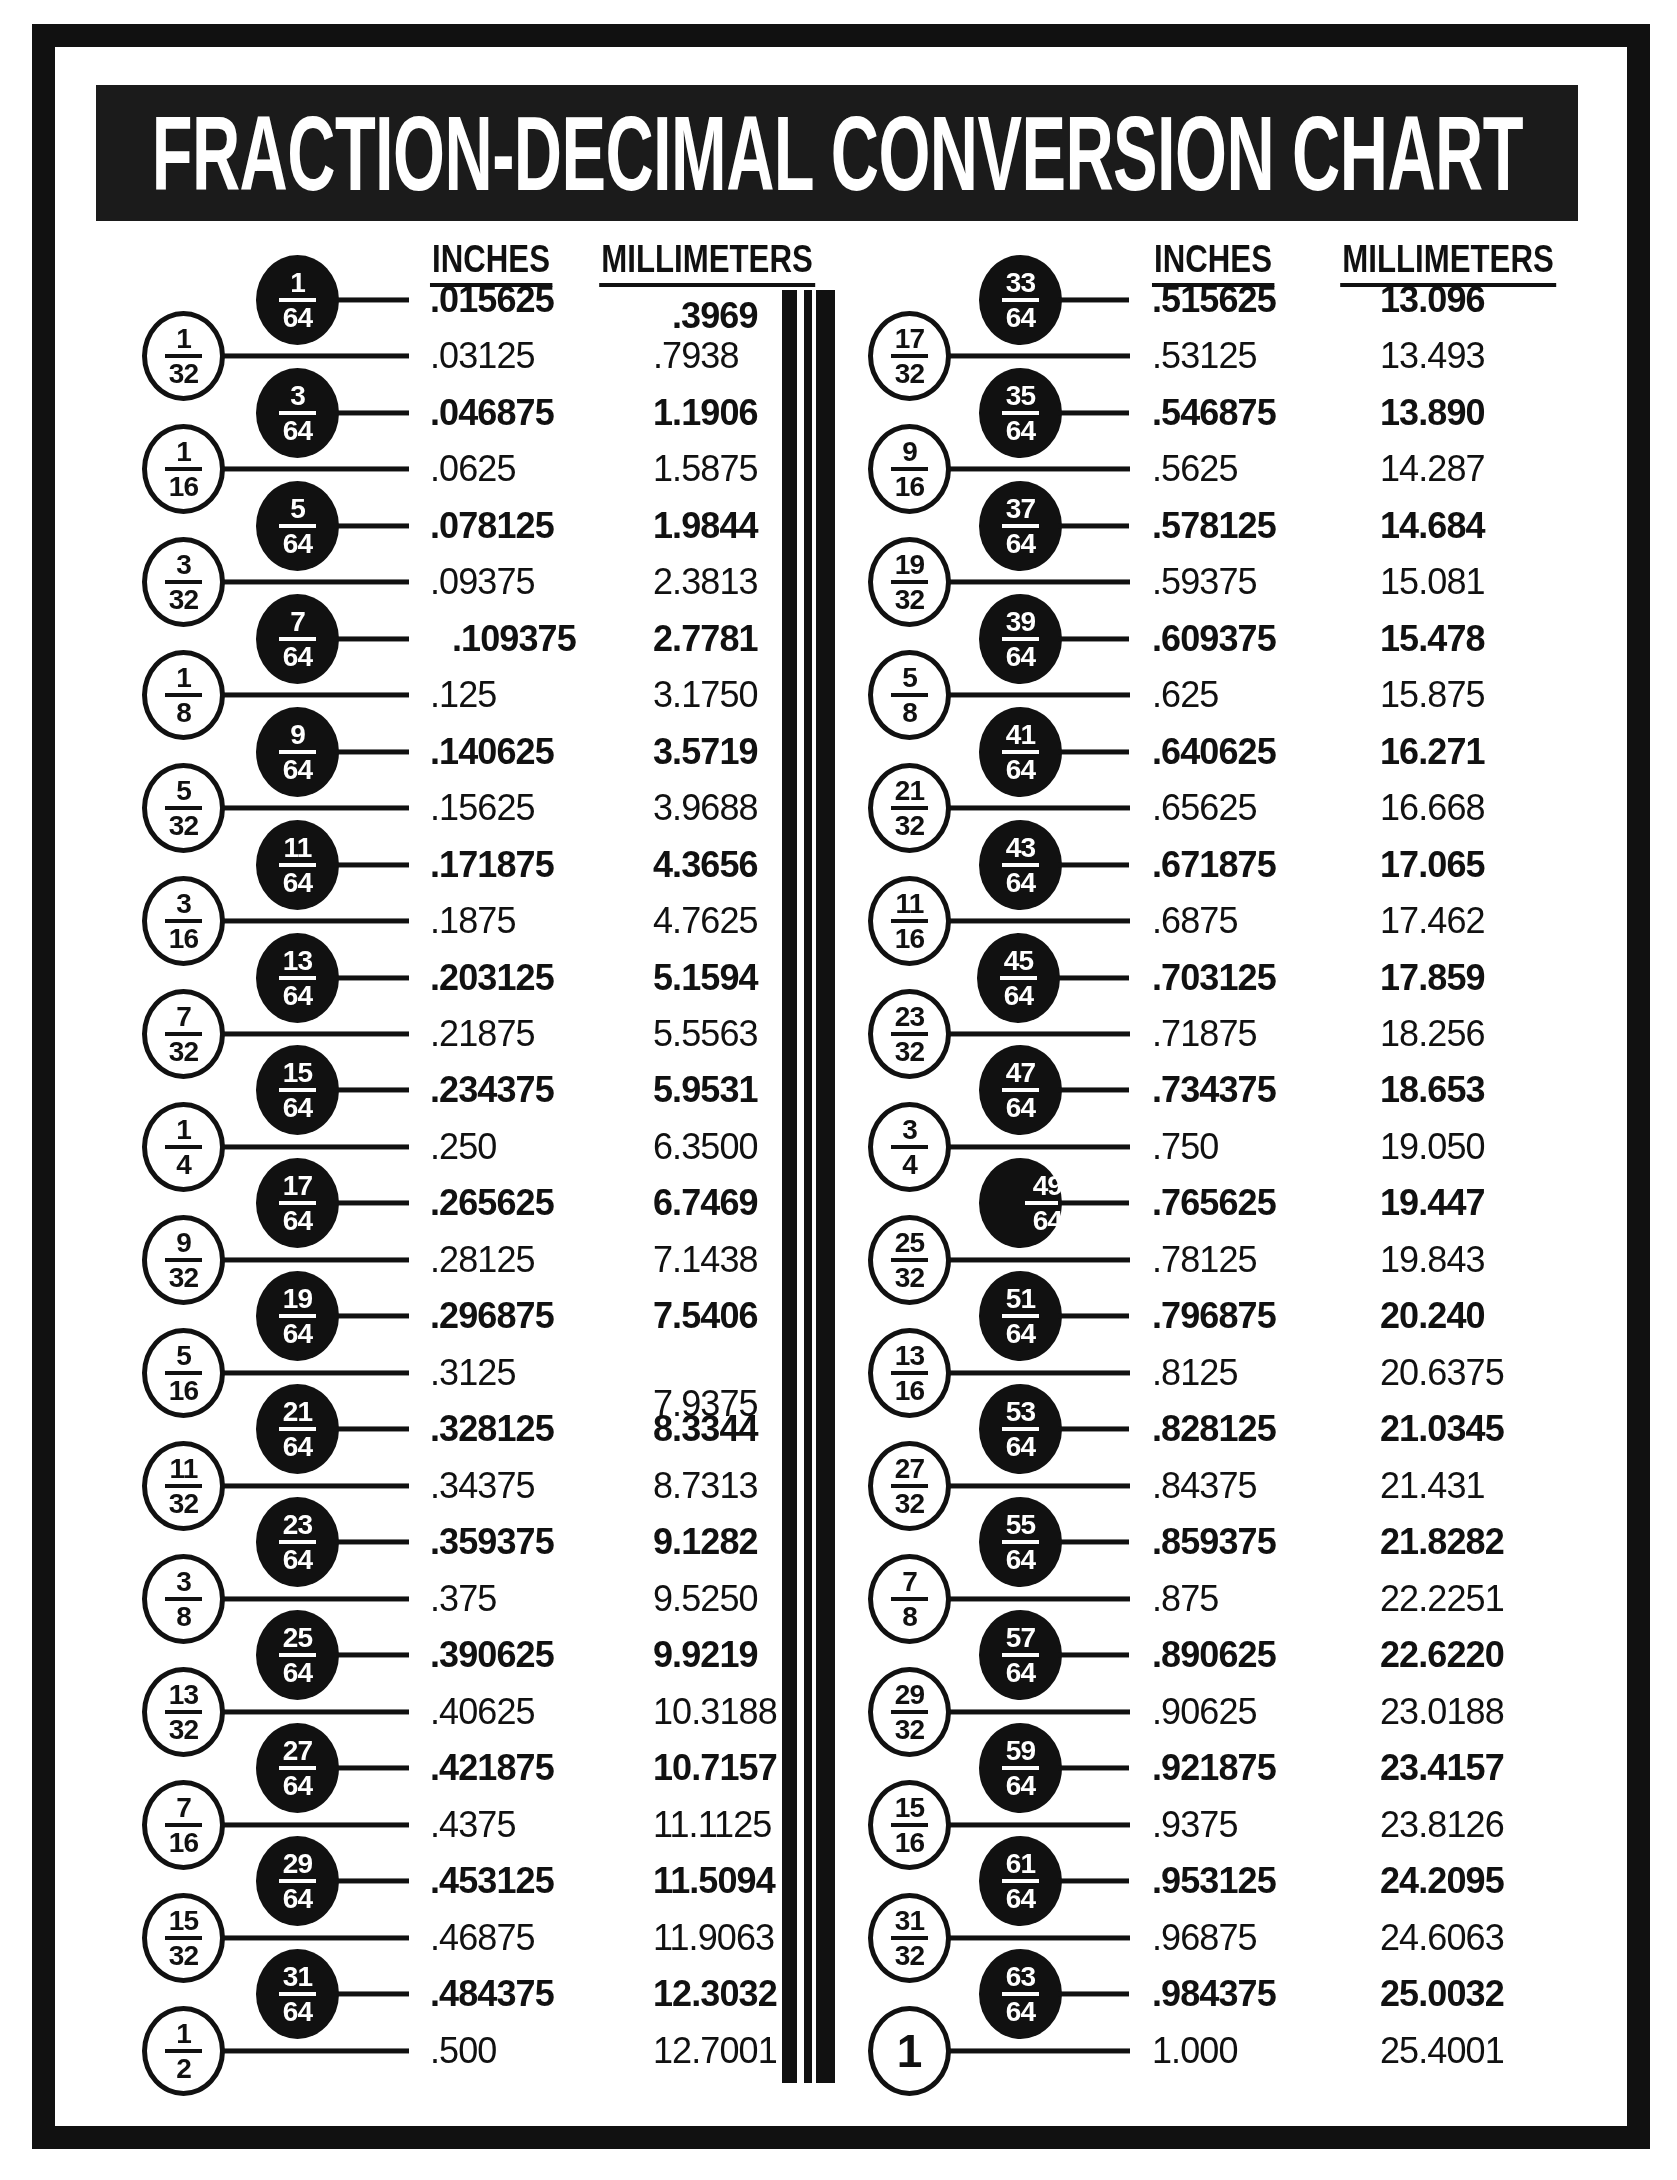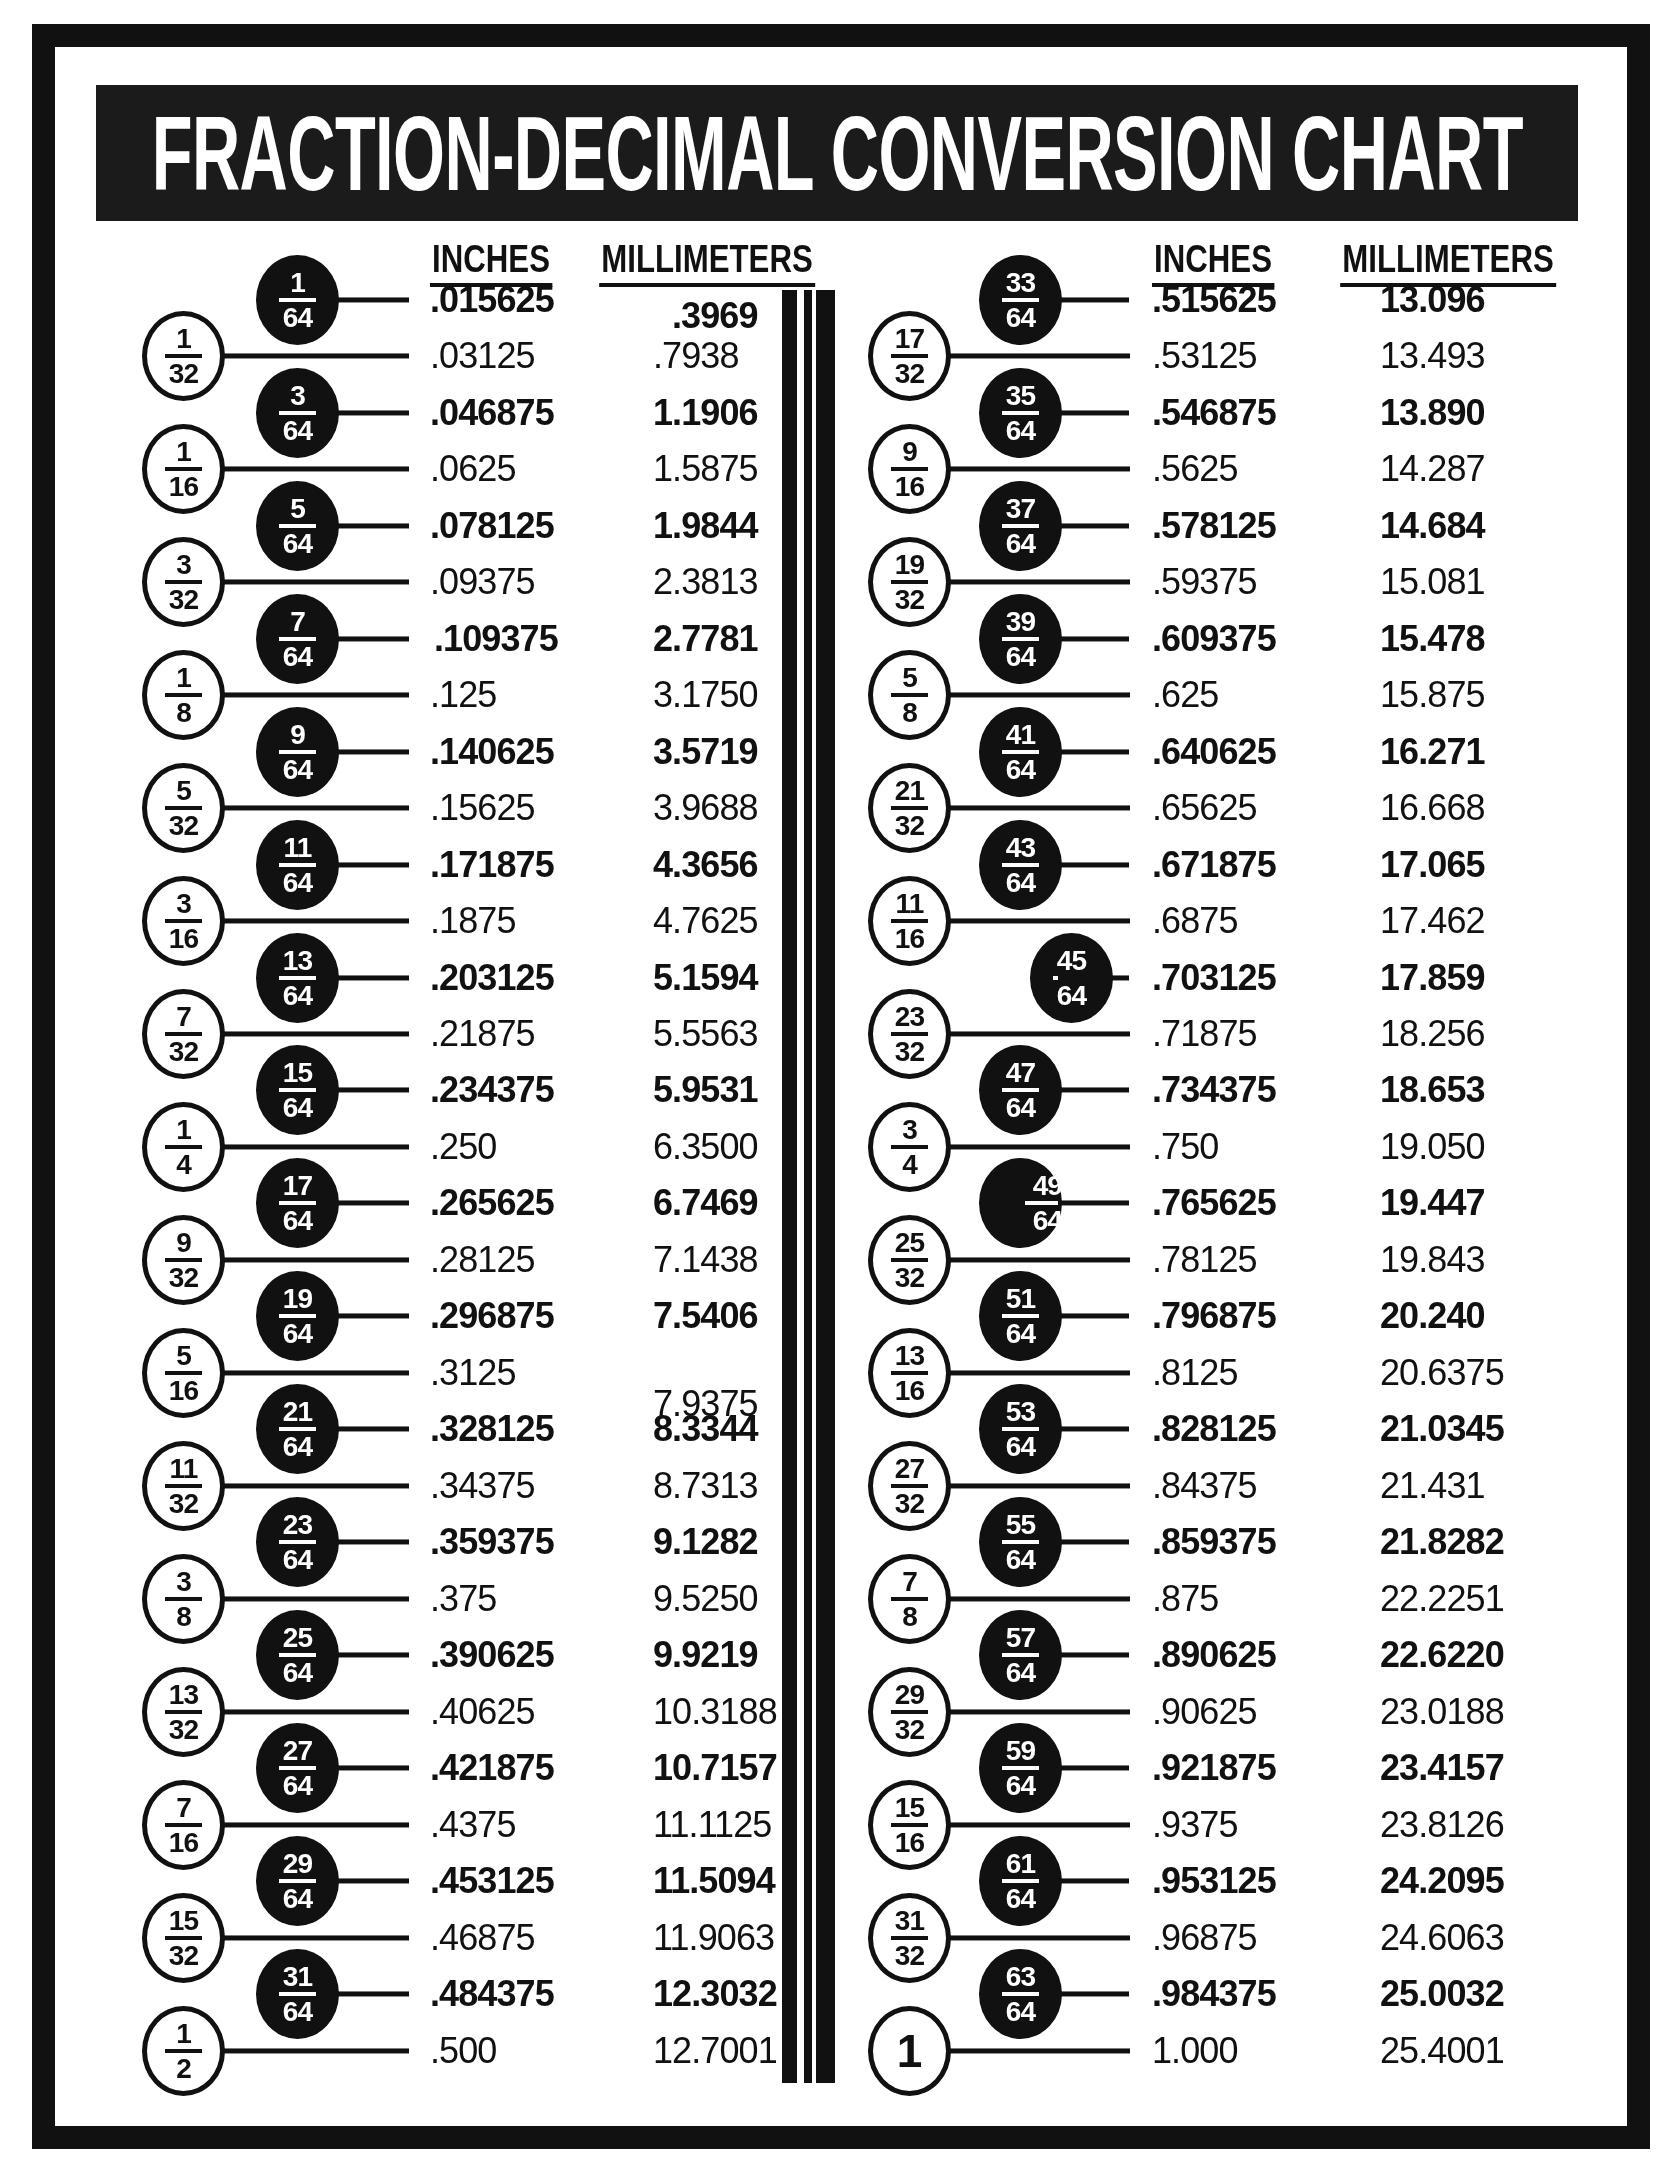--- a/index.html
+++ b/index.html
@@ -150,7 +150,7 @@
       <span class="fr-den">64</span>
     </div>
     <div class="lead-line" style="left: 336px; width: 73px;"></div>
-    <div class="val val-inches" style="left: 434px;">.109375</div>
+    <div class="val val-inches" style="left: 452px;">.109375</div>
     <div class="val val-mm" style="left: 653px;">2.7781</div>
   </div>
       <div class="row" style="top: 695px;">

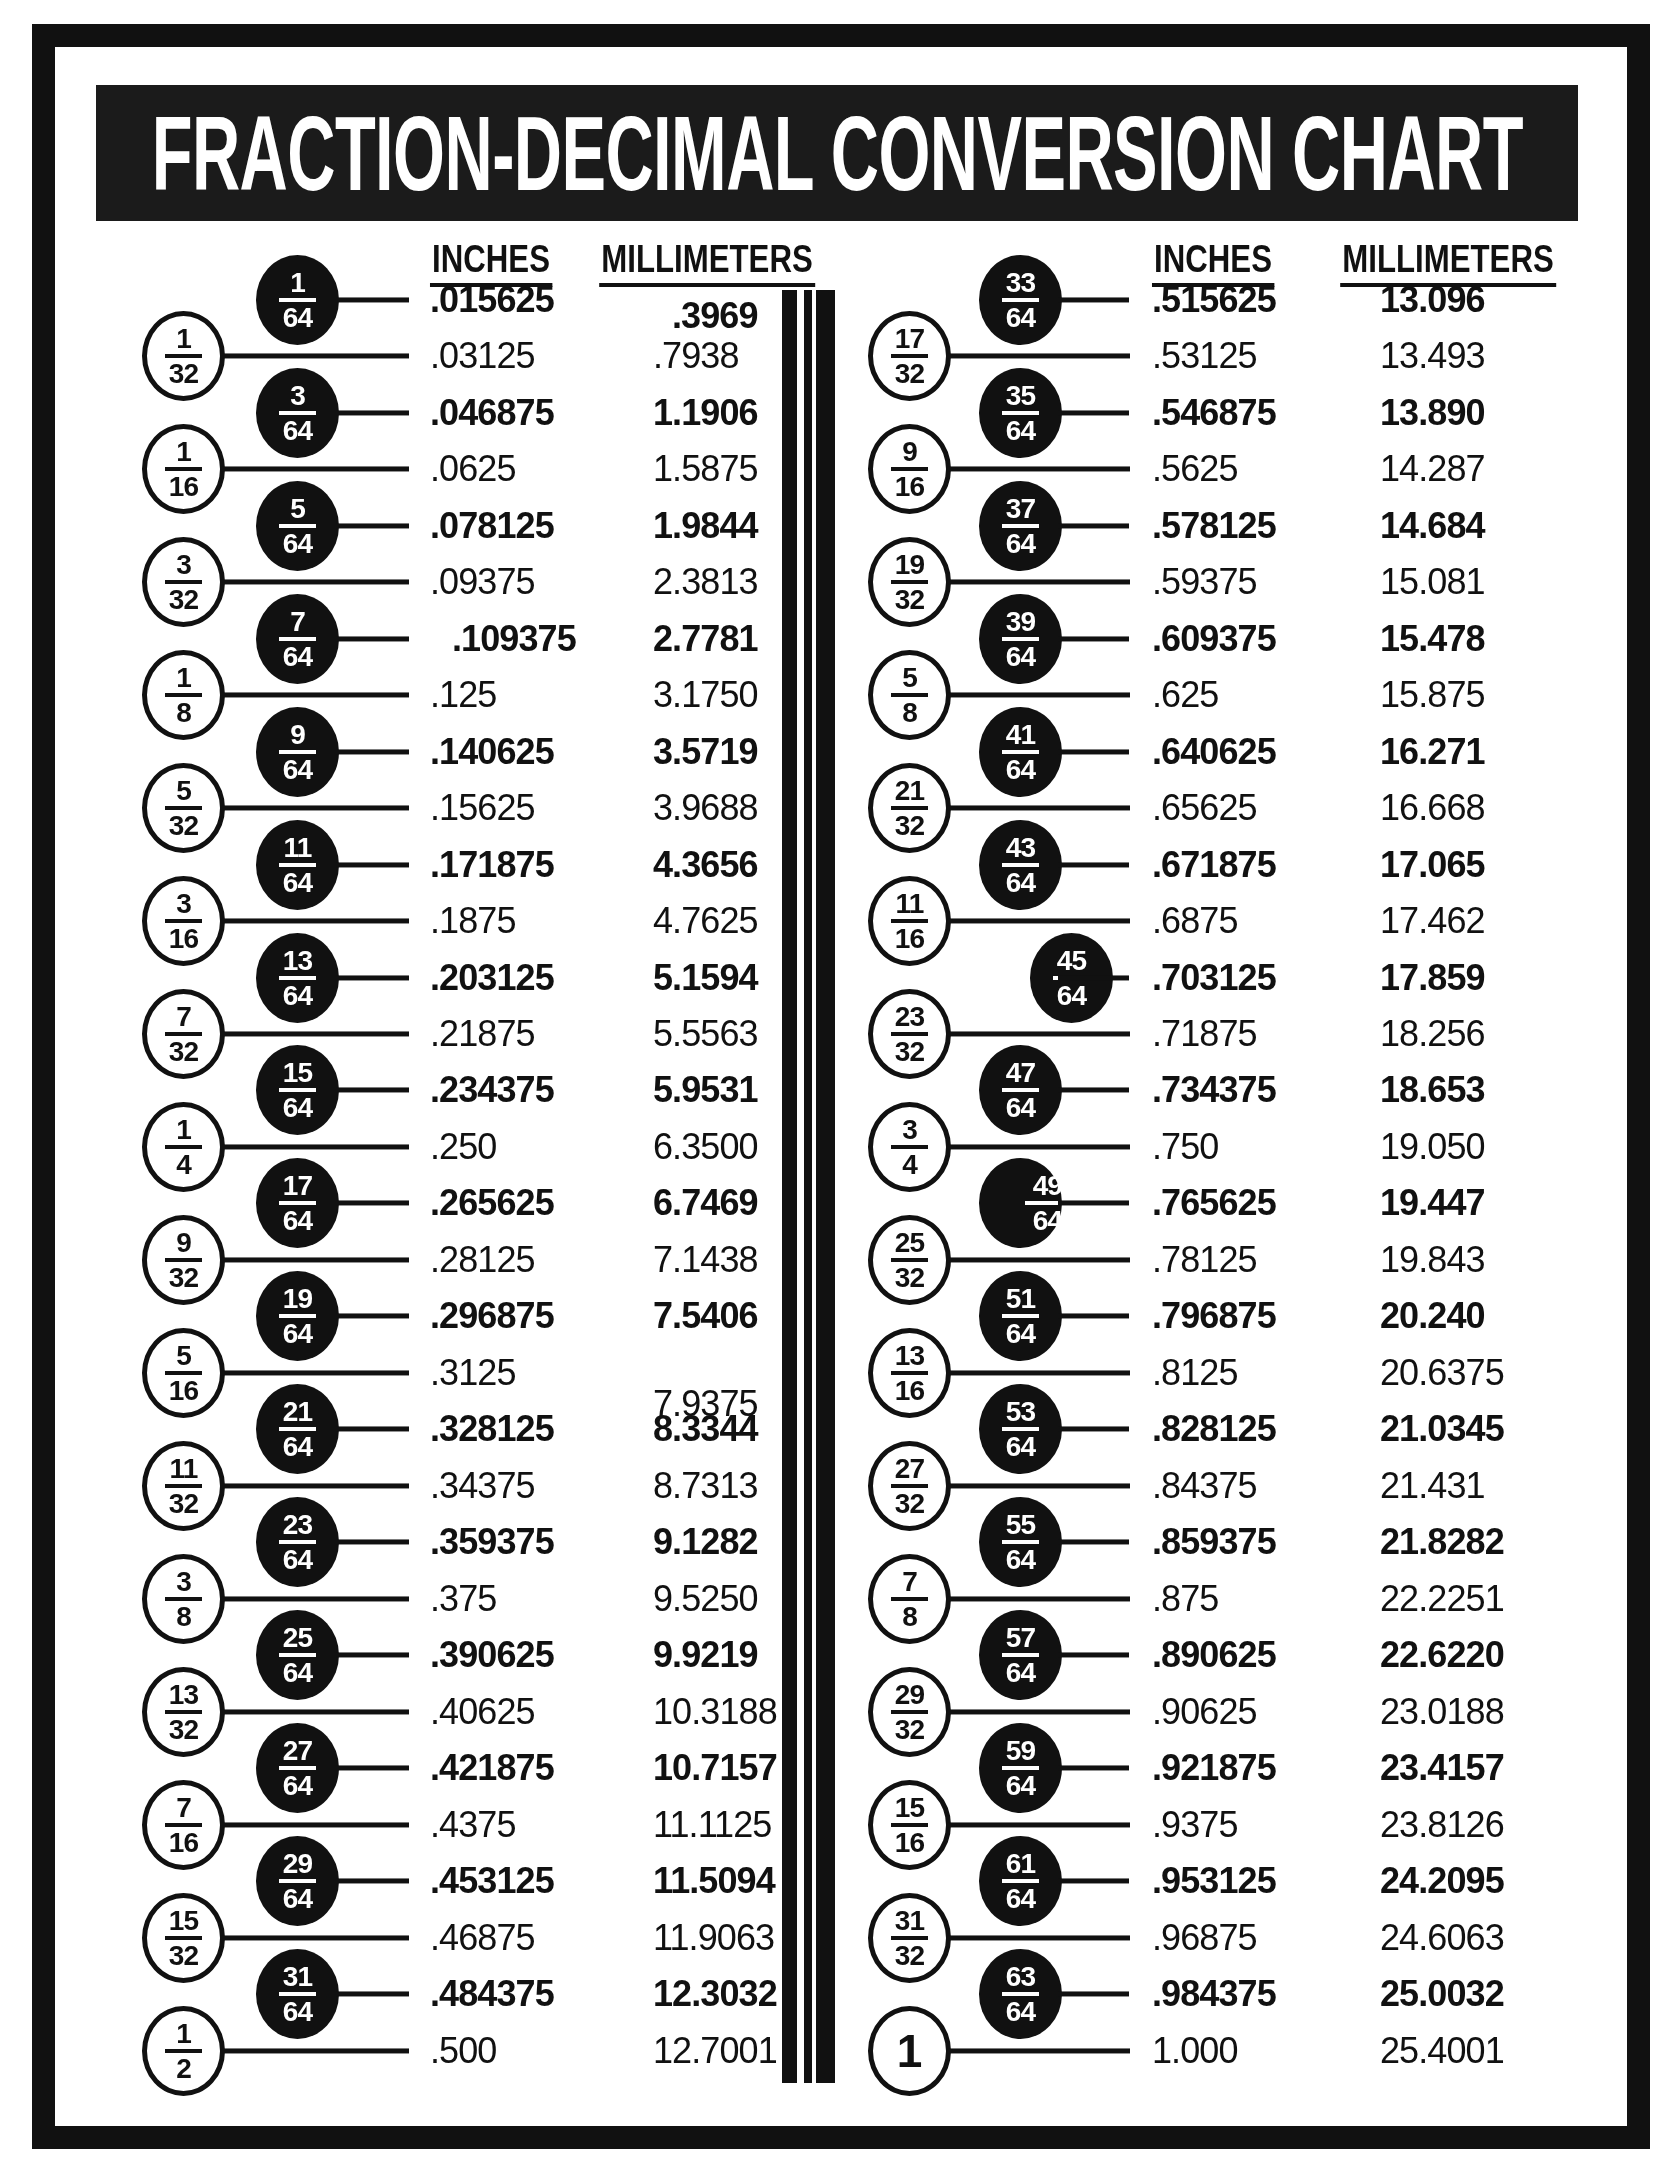--- a/index.html
+++ b/index.html
@@ -524,7 +524,7 @@
     <div class="val val-mm" style="left: 1380px;">17.462</div>
   </div>
       <div class="row bold" style="top: 978px;">
-    <div class="circle black" style="left: 1030px; align-items: center;">
+    <div class="circle black" style="left: 977px; align-items: center;">
       <span class="fr-num">45</span>
       <span class="fbar"></span>
       <span class="fr-den">64</span>

